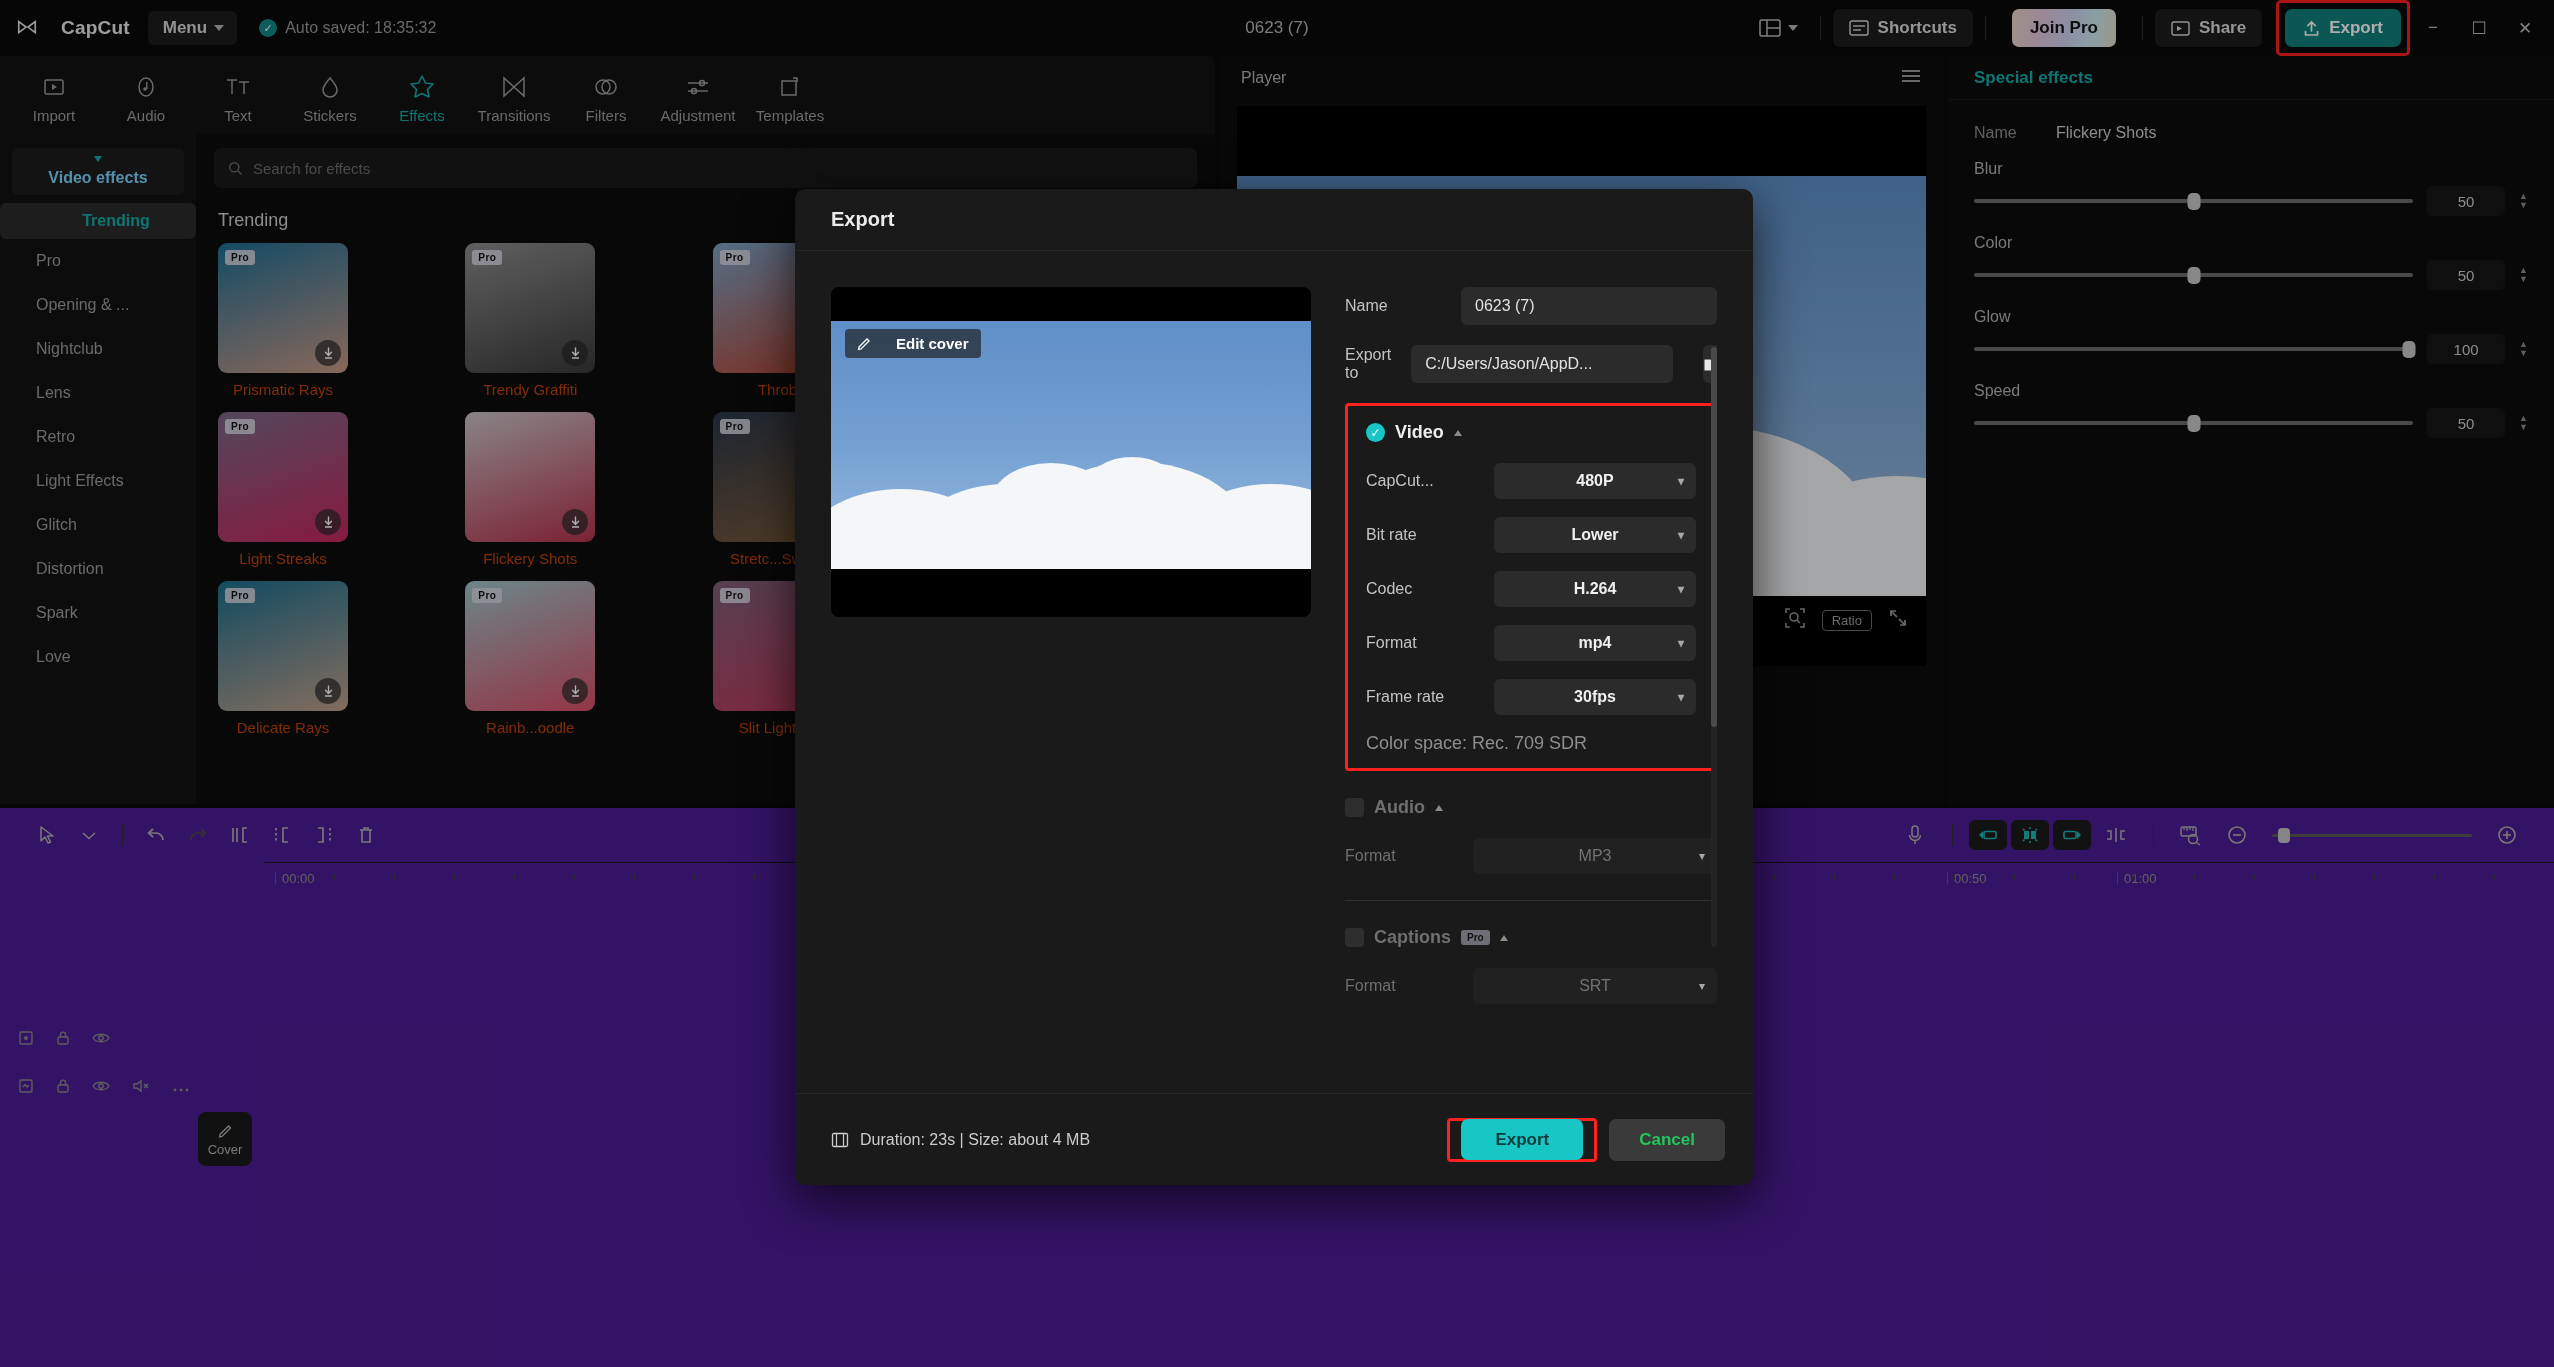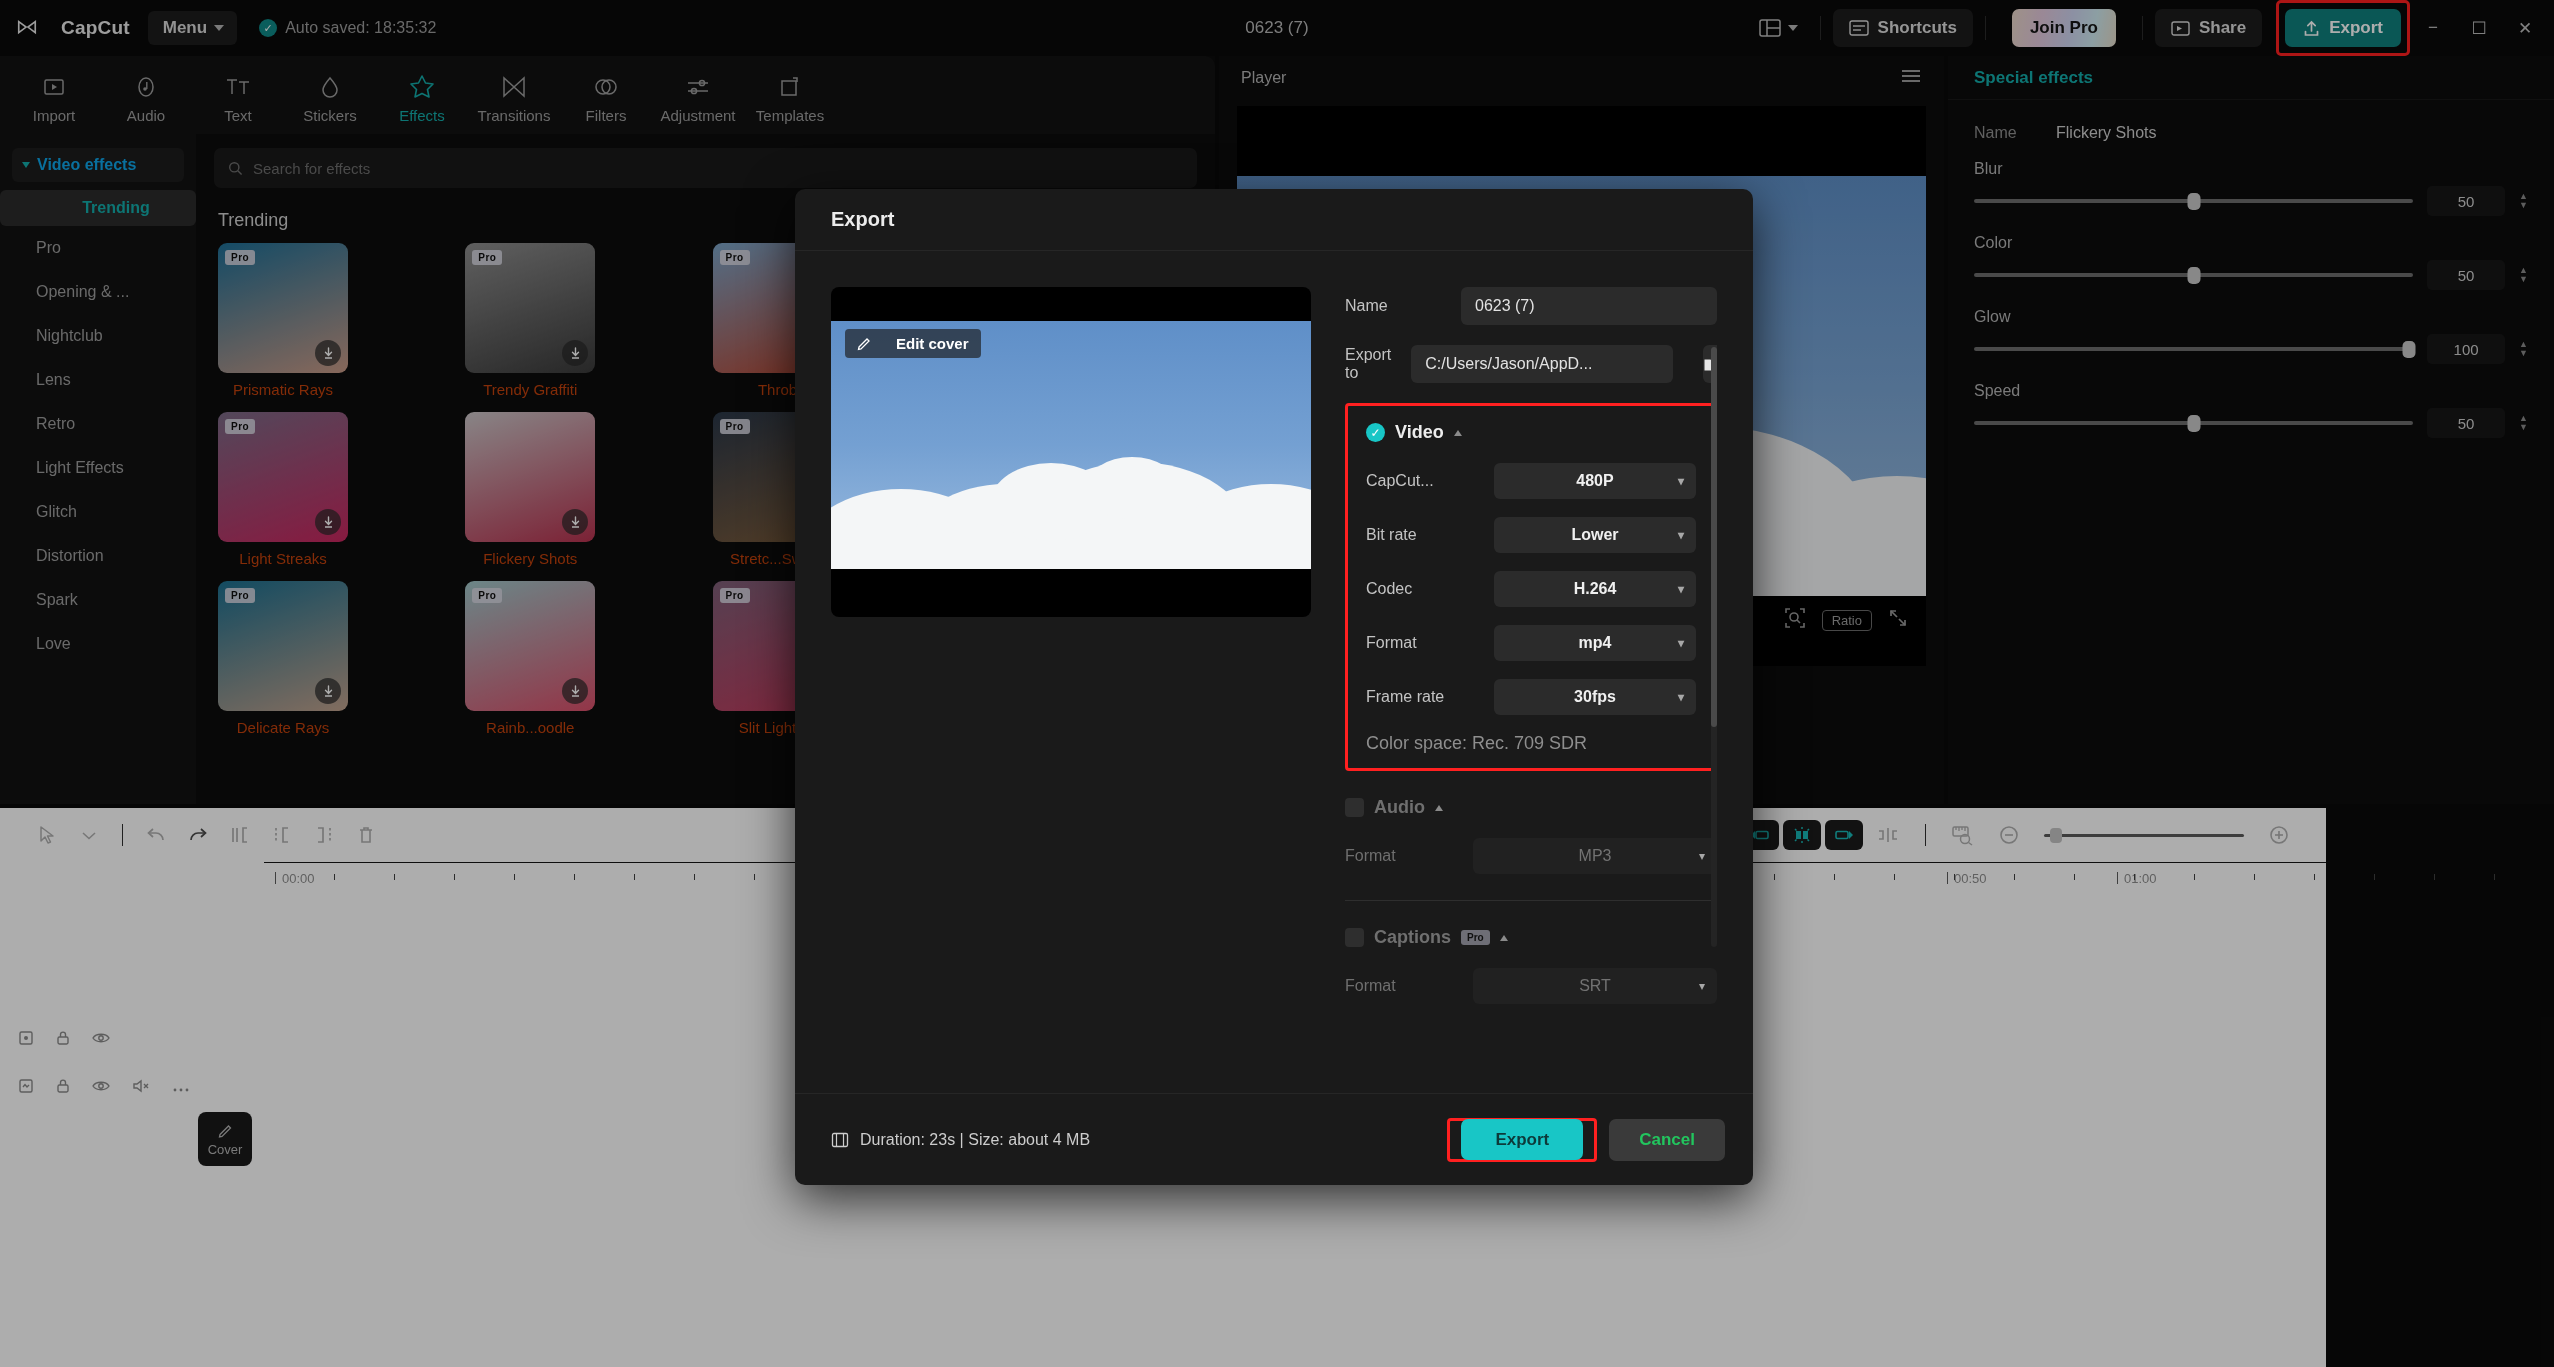--- a/index.html
+++ b/index.html
@@ -68,7 +68,7 @@
   .eff-sidebar { width: 196px; background: #131313; padding-top: 14px; flex-shrink: 0; }
   .eff-group {
     margin: 0 12px 8px 12px; padding: 8px 10px; border-radius: 6px; background: #1c1c1c;
-    color: #0ea5e9; font-size: 16px; font-weight: 600; display: flex; align-items: center; gap: 7px;
+    color: #7dd3fc; font-size: 16px; font-weight: 600; display: flex; align-items: center; gap: 7px; flex-direction: column;
   }
   .tri-dn { width: 0; height: 0; border-left: 4.5px solid transparent; border-right: 4.5px solid transparent; border-top: 6px solid #14adab; }
   .eff-cat { padding: 13px 0 13px 36px; font-size: 16px; color: #9d9d9d; }

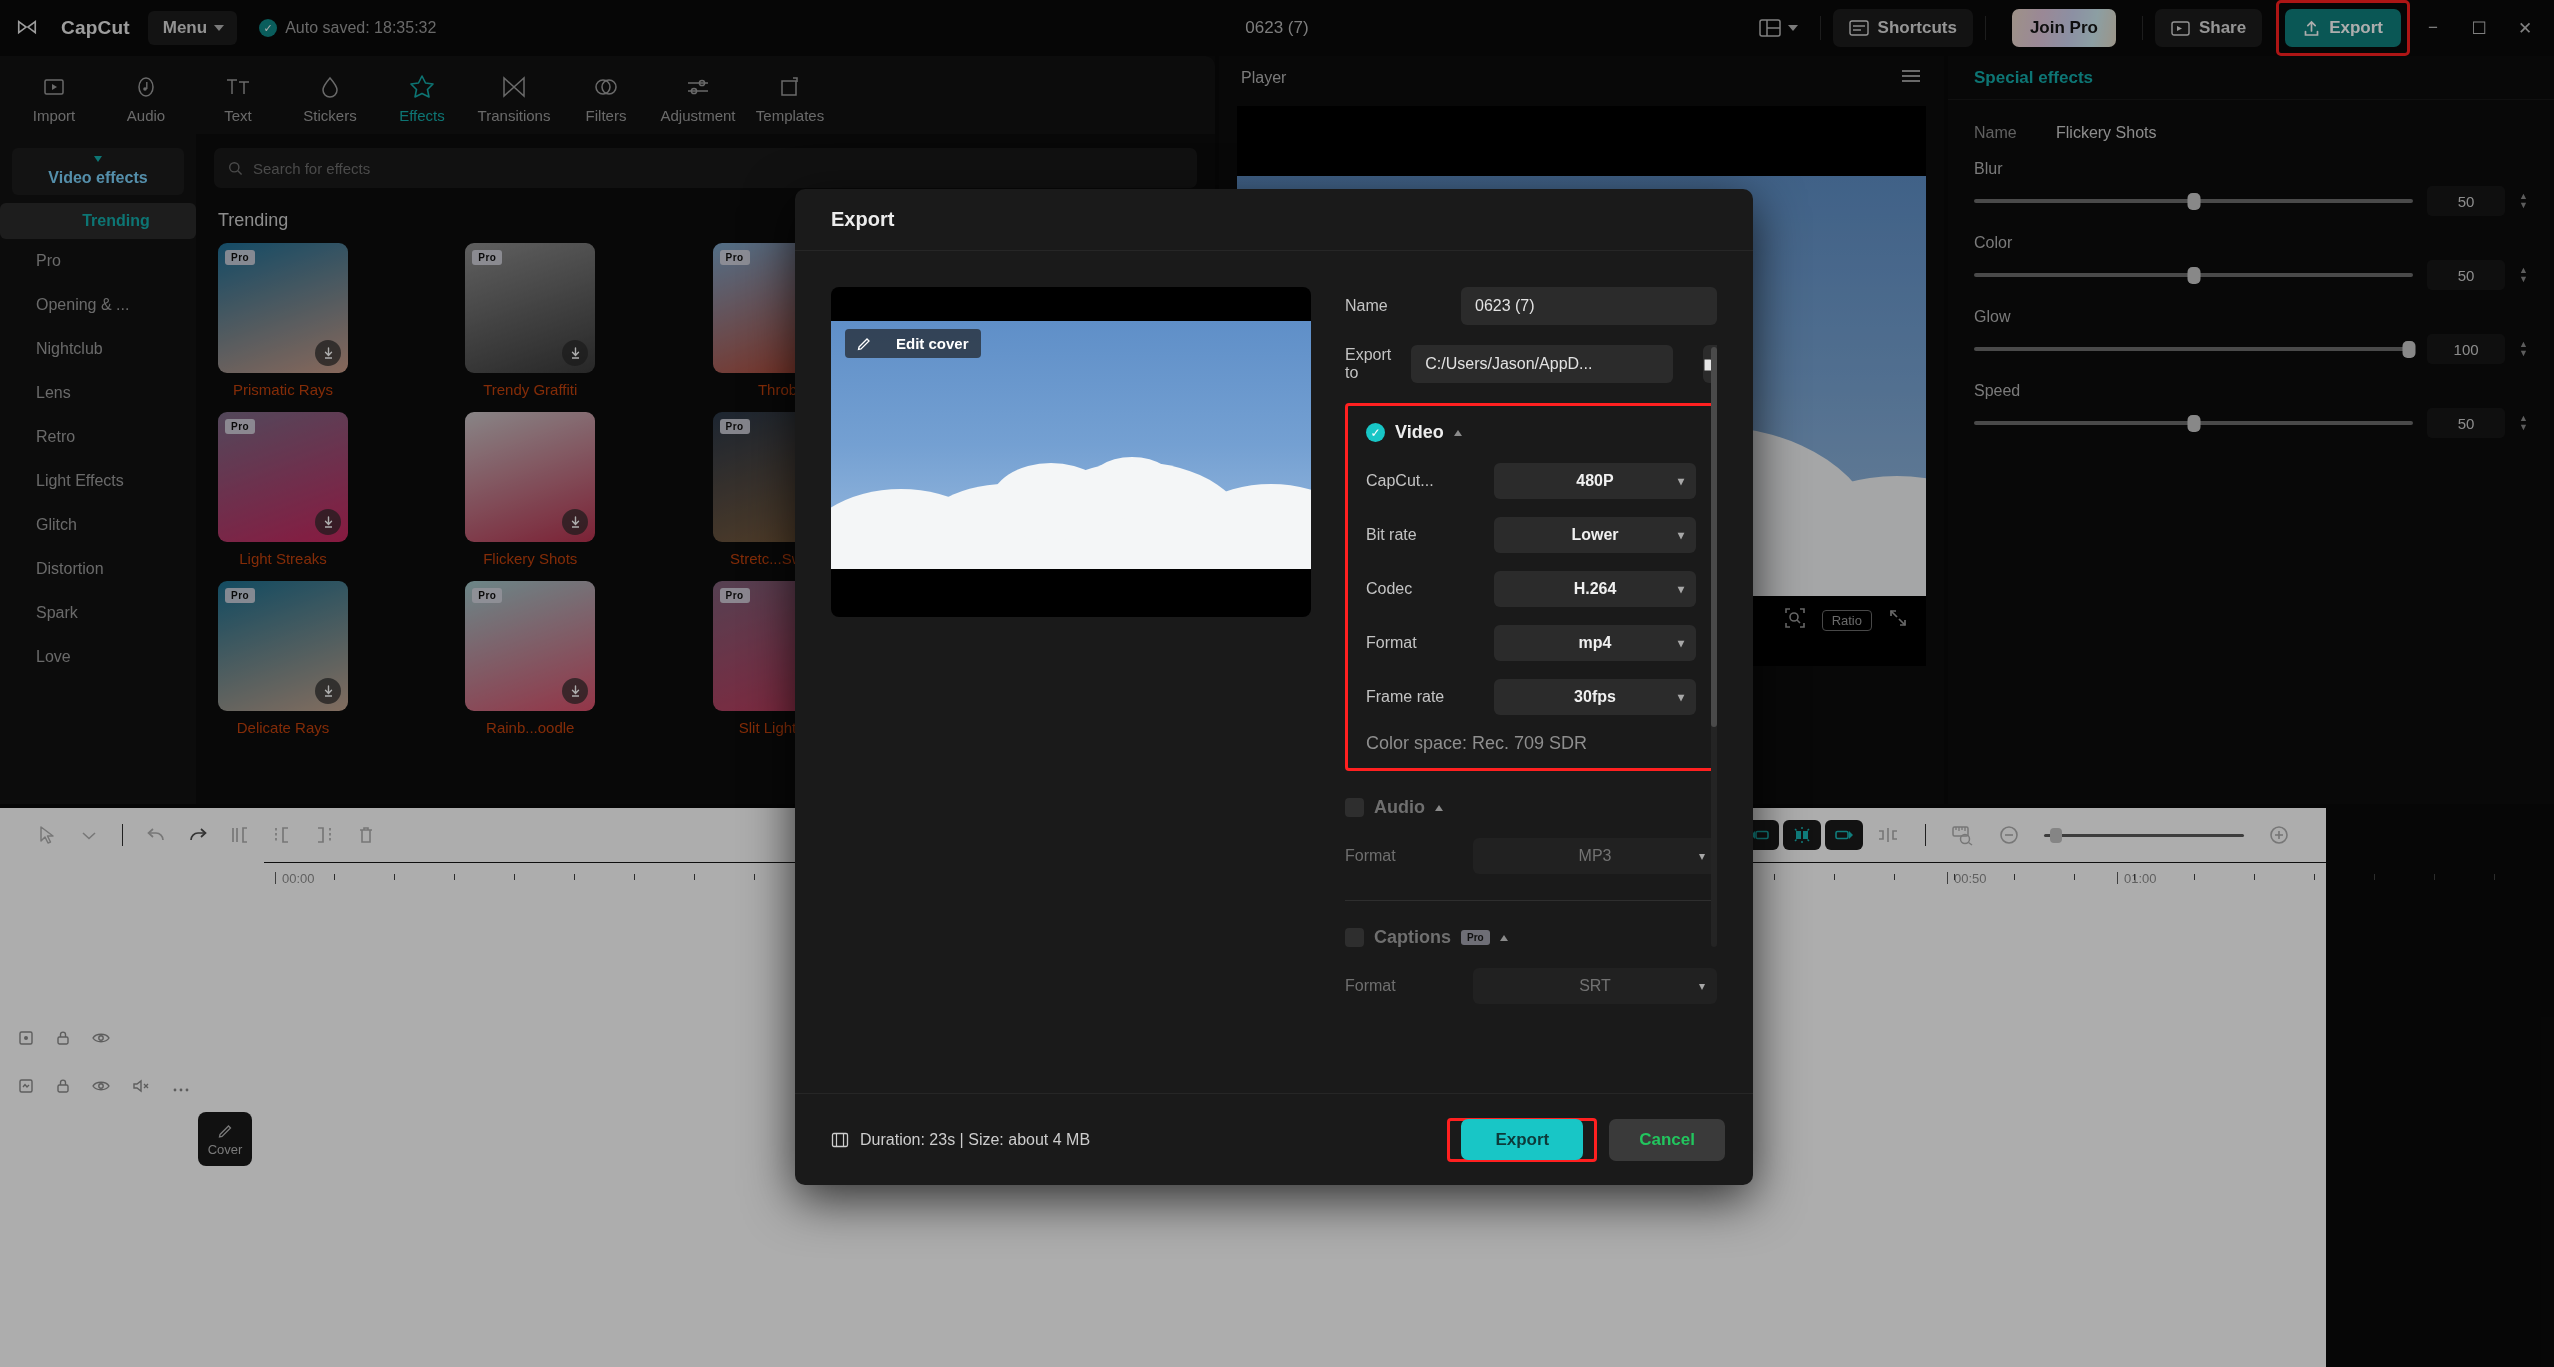--- a/index.html
+++ b/index.html
@@ -124,7 +124,7 @@
   .spin { display: flex; flex-direction: column; gap: 2px; color: #8a8a8a; font-size: 9px; line-height: 1; }
 
   
-  .timeline { position: absolute; left: 0; top: 808px; width: 2326px; height: 559px; background: #ffffff; }
+  .timeline { position: absolute; left: 0; top: 808px; width: 2554px; height: 559px; background: #4c1d95; }
   .tl-toolbar { height: 54px; display: flex; align-items: center; padding: 0 26px; gap: 0; }
   .tl-ico { width: 42px; height: 36px; display: flex; align-items: center; justify-content: center; color: #b0b0b0; }
   .tl-ico.dim { color: #4a4a4a; }

